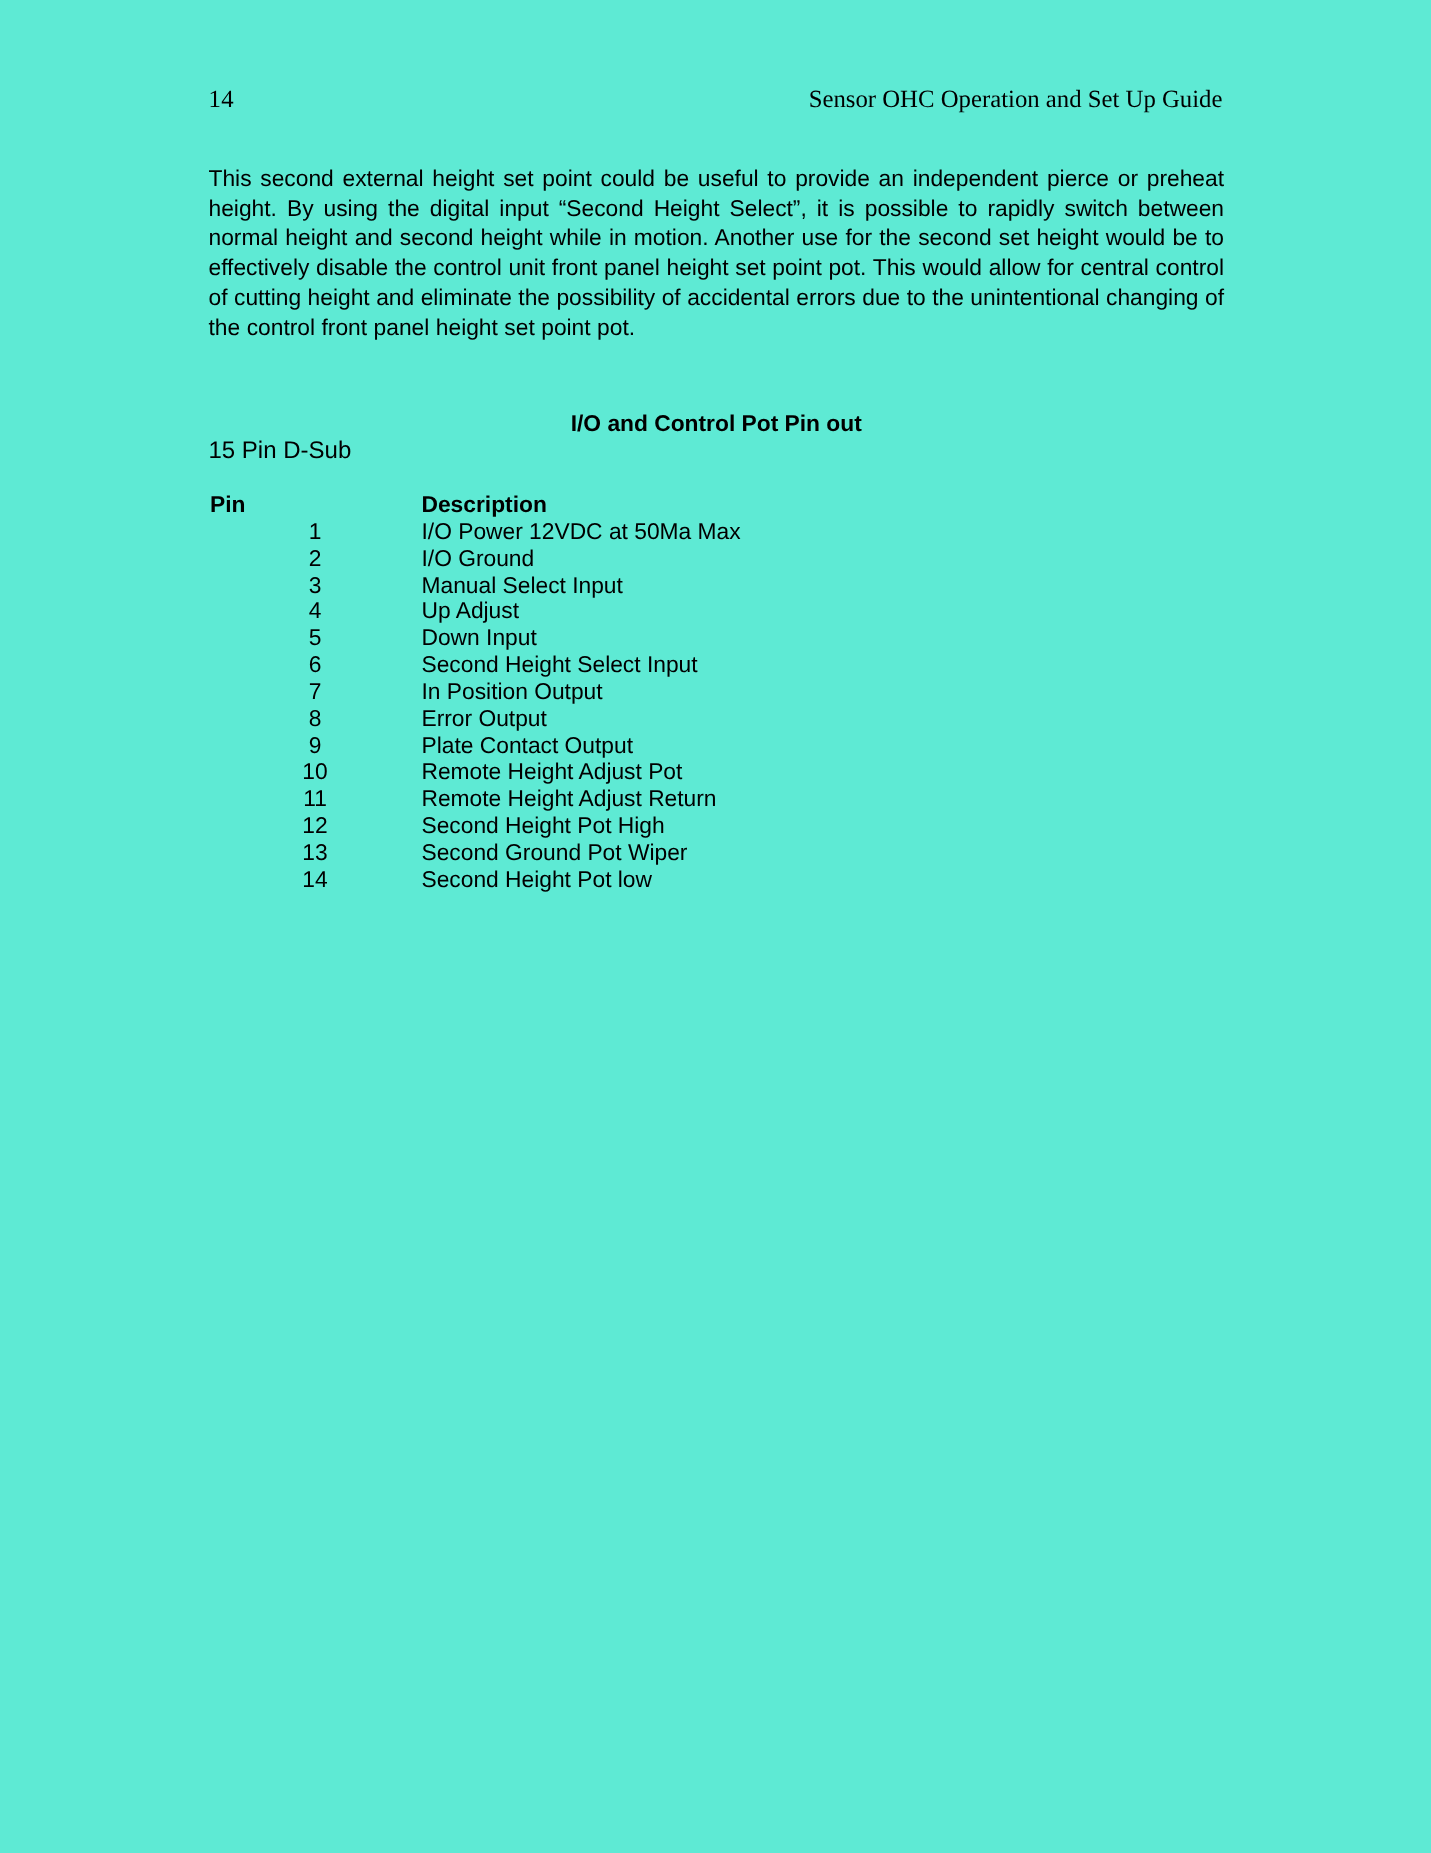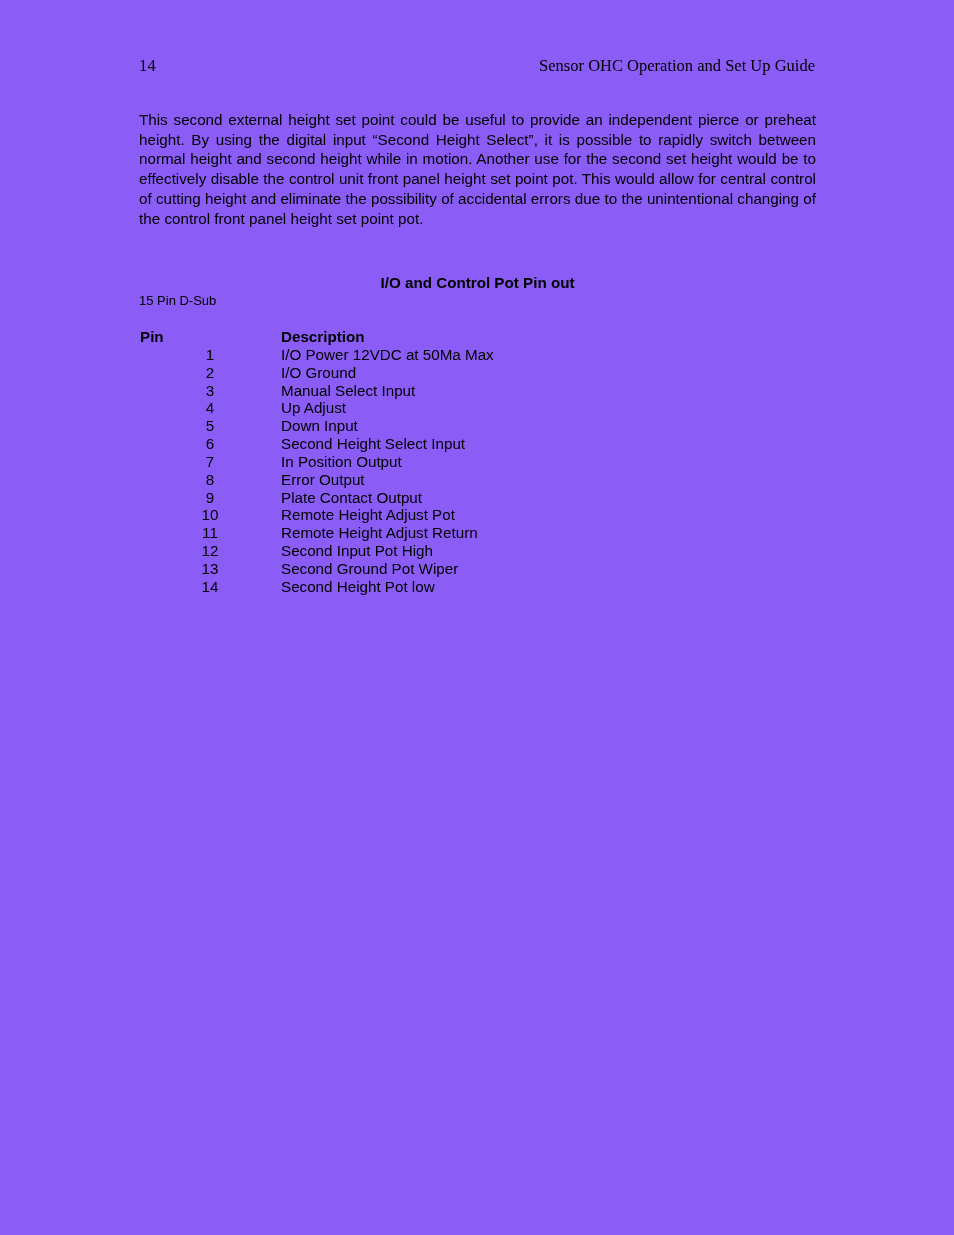--- a/index.html
+++ b/index.html
@@ -19,7 +19,7 @@
   .page {
     position: absolute;
     inset: 0;
-    background: #8b5cf6;
+    background: #5eead4;
   }
 
   

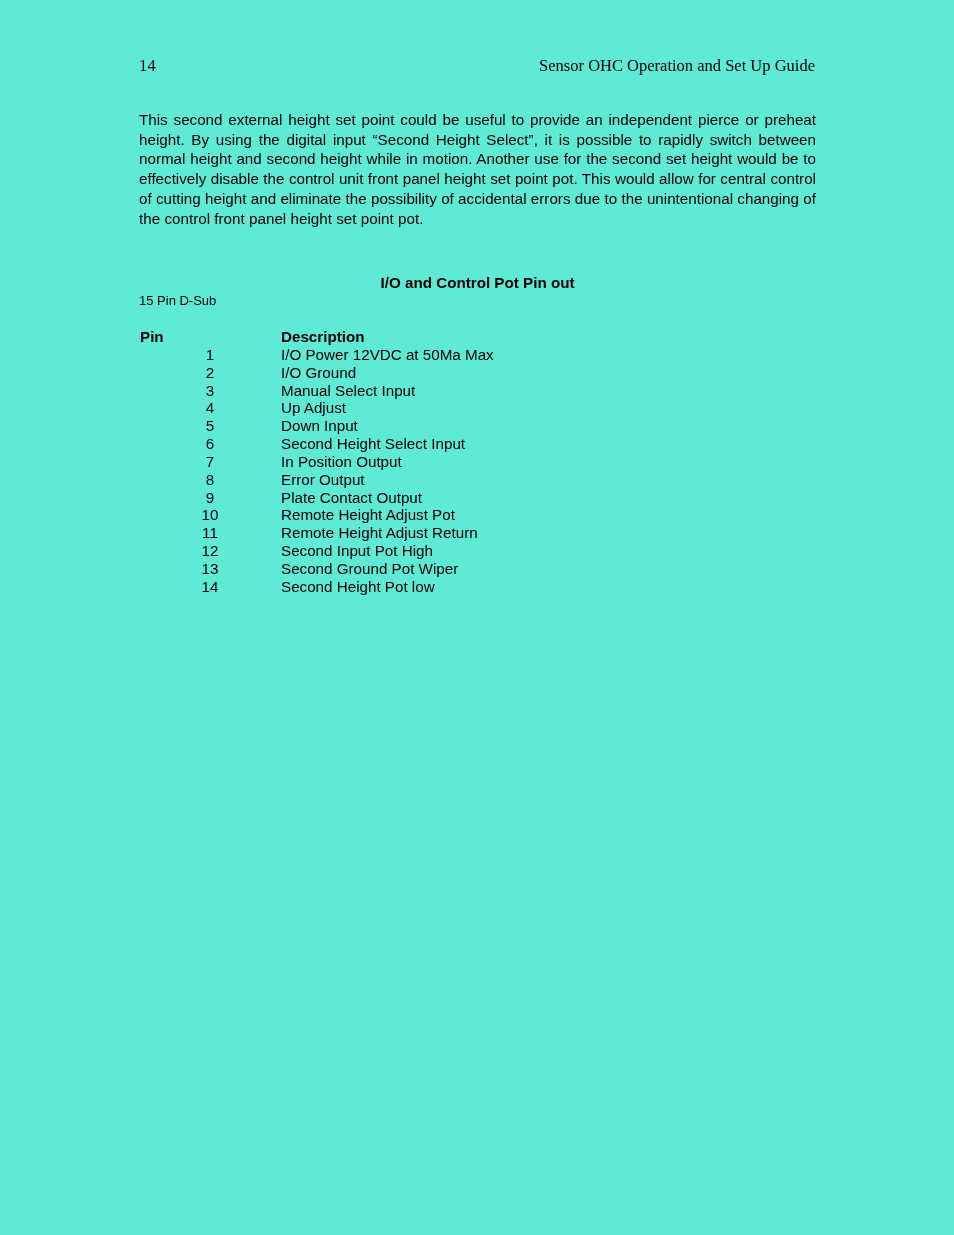--- a/index.html
+++ b/index.html
@@ -83,7 +83,7 @@
   }
   .section-subtitle {
     margin: 0;
-    font-size: 13px;
+    font-size: 16px;
     line-height: 18.2px;
     font-weight: normal;
   }

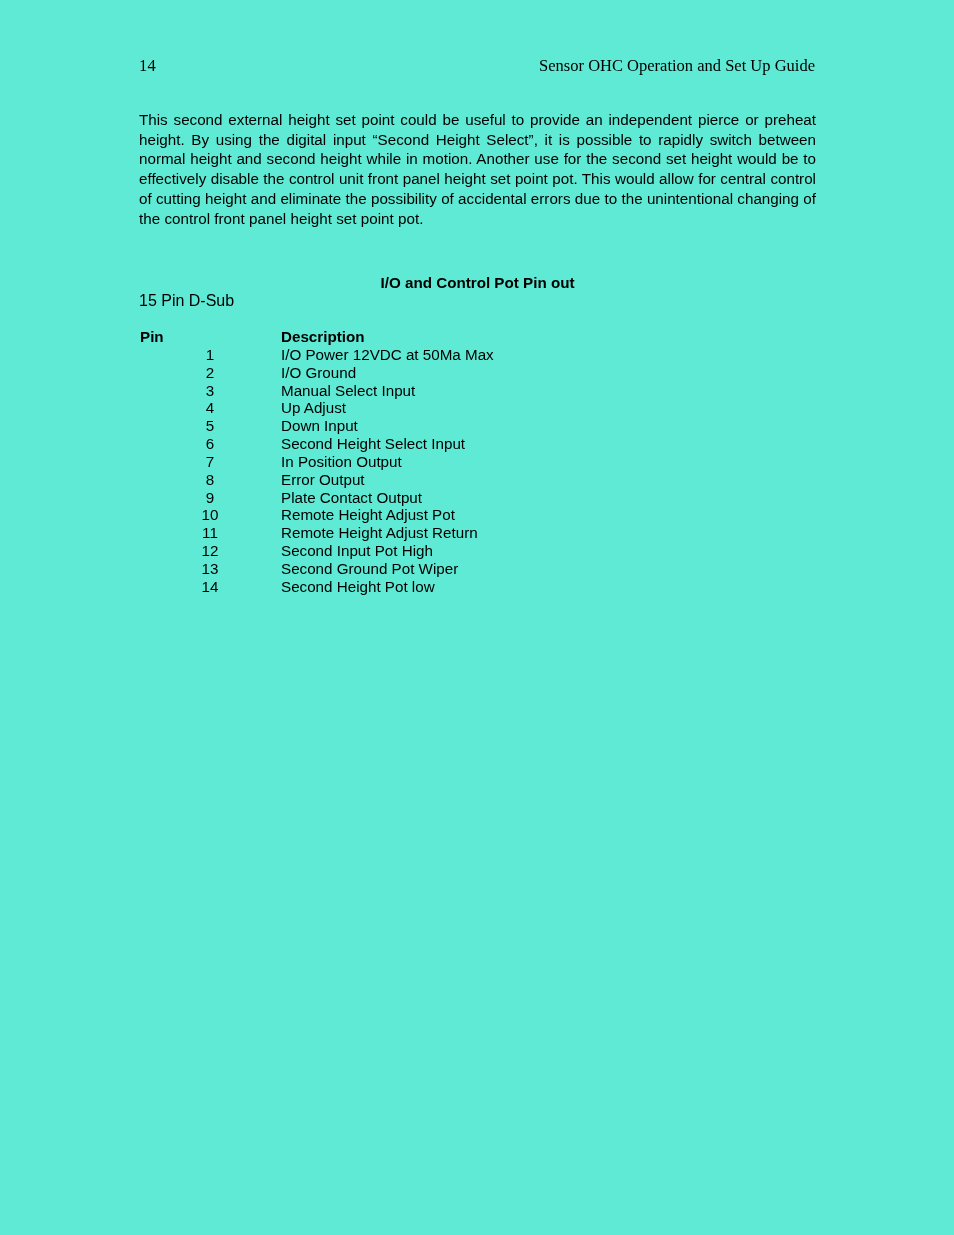--- a/index.html
+++ b/index.html
@@ -196,7 +196,7 @@
         </tr>
         <tr>
           <td class="col-pin">12</td>
-          <td class="col-desc">Second Input Pot High</td>
+          <td class="col-desc">Second Height Pot High</td>
         </tr>
         <tr>
           <td class="col-pin">13</td>

